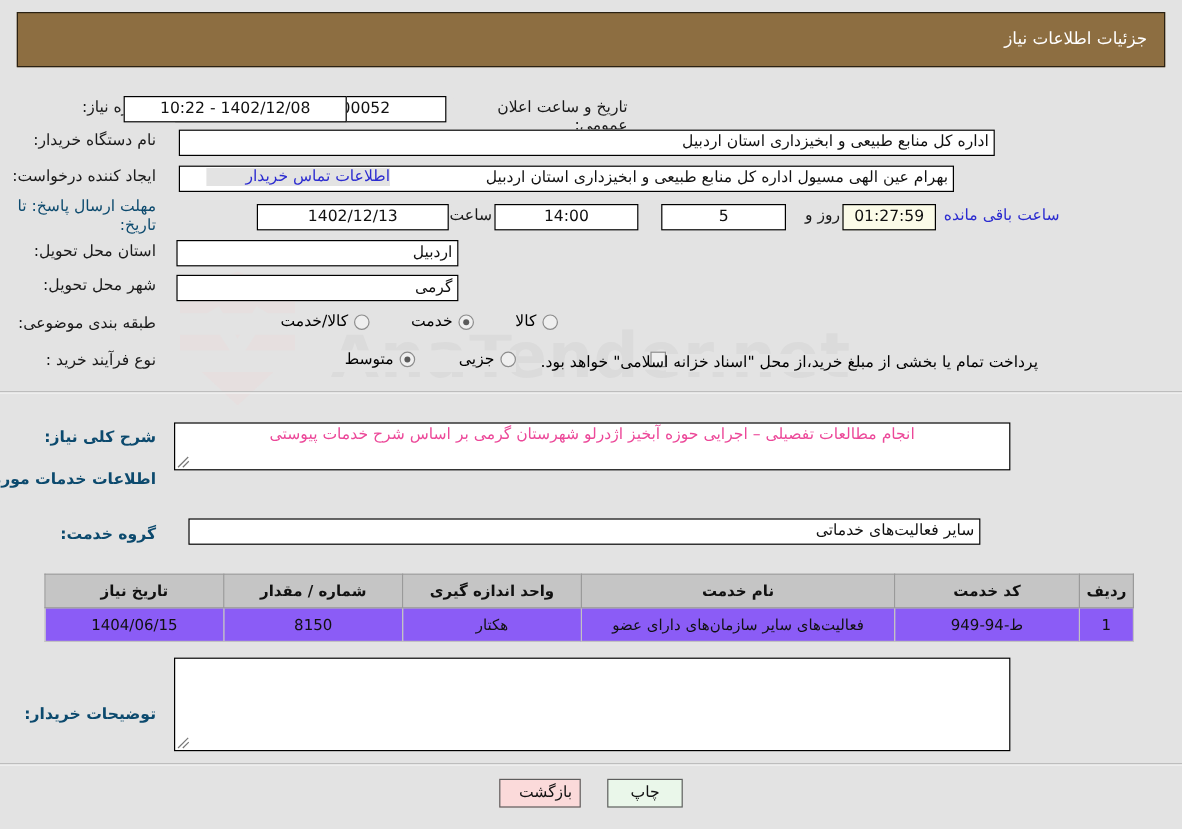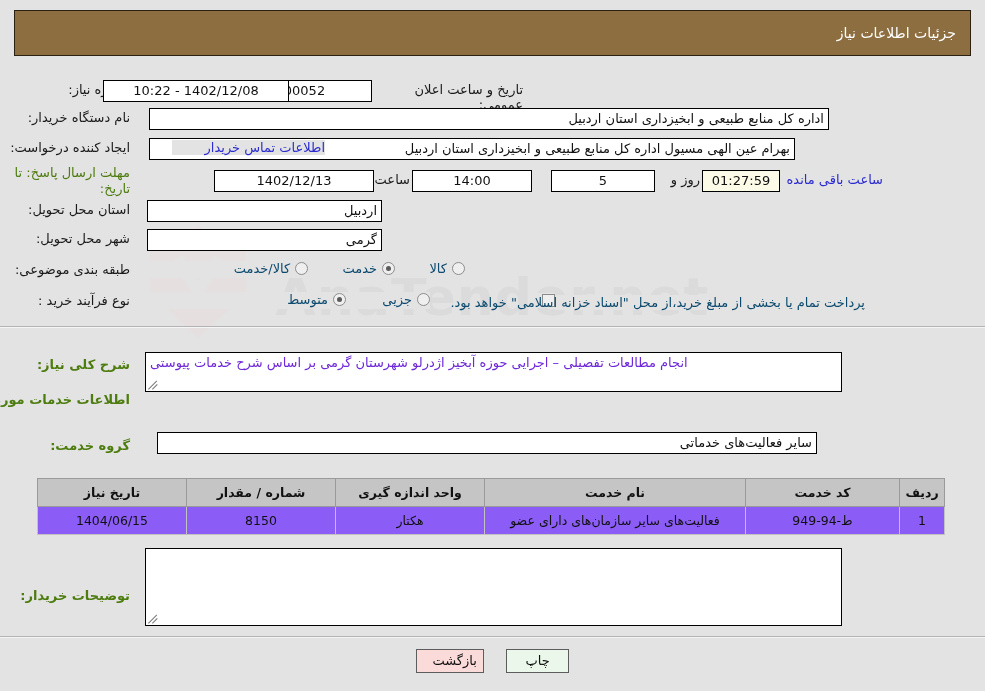--- a/index.html
+++ b/index.html
@@ -116,7 +116,7 @@
 
   .lbl {
     font-size: 13px;
-    color: #4d7c0f;
+    color: #0c4a6e;
     white-space: nowrap;
     text-align: right;
   }

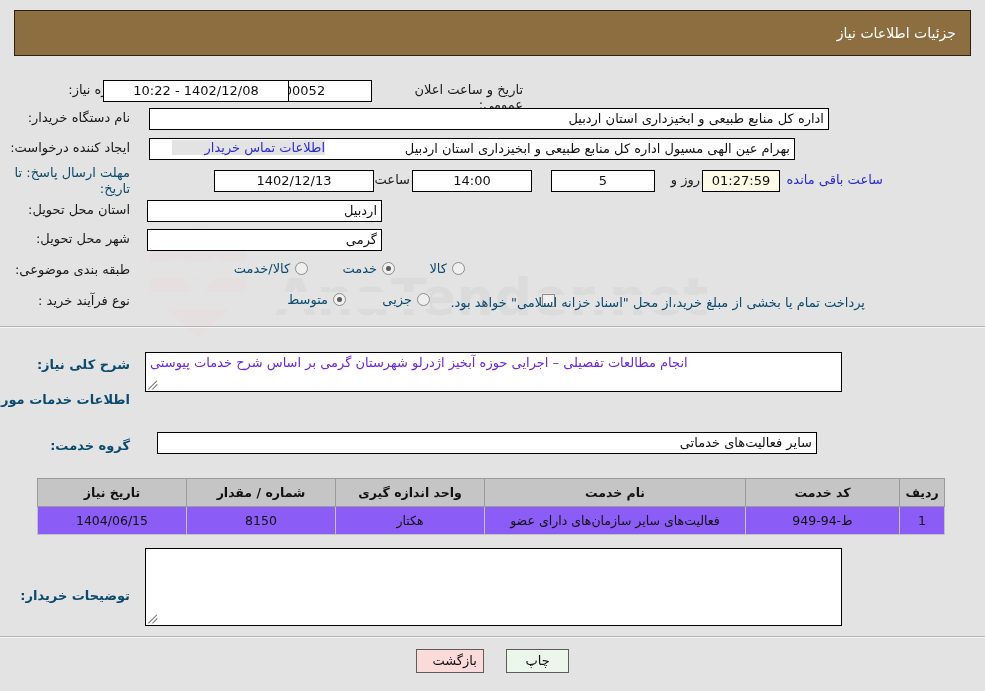--- a/index.html
+++ b/index.html
@@ -129,7 +129,7 @@
     text-decoration: none;
   }
   .bluetxt { color: #2b2bd0; font-size: 13px; white-space: nowrap; }
-  .plain { font-size: 13px; color: #0c4a6e; white-space: nowrap; }
+  .plain { font-size: 13px; color: #000000; white-space: nowrap; }
 
   
   .rad {

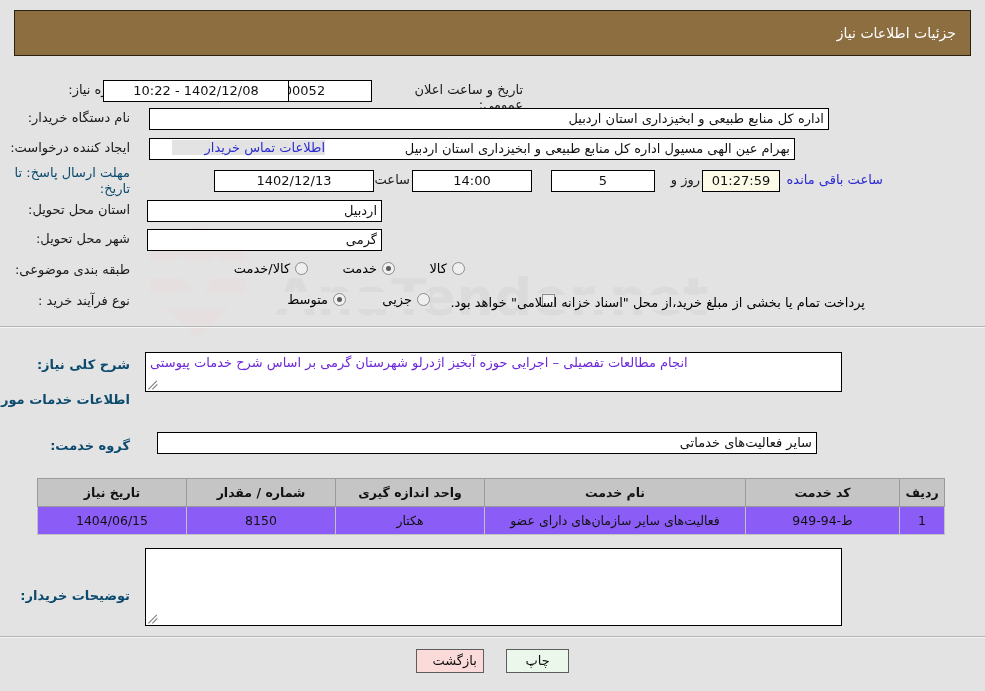--- a/index.html
+++ b/index.html
@@ -167,9 +167,9 @@
     background: #fff;
     box-sizing: border-box;
     font-size: 13px;
-    color: #6d28d9;
+    color: #ec4899;
     padding: 2px 4px;
-    text-align: left;
+    text-align: center;
     position: relative;
     overflow: hidden;
   }

